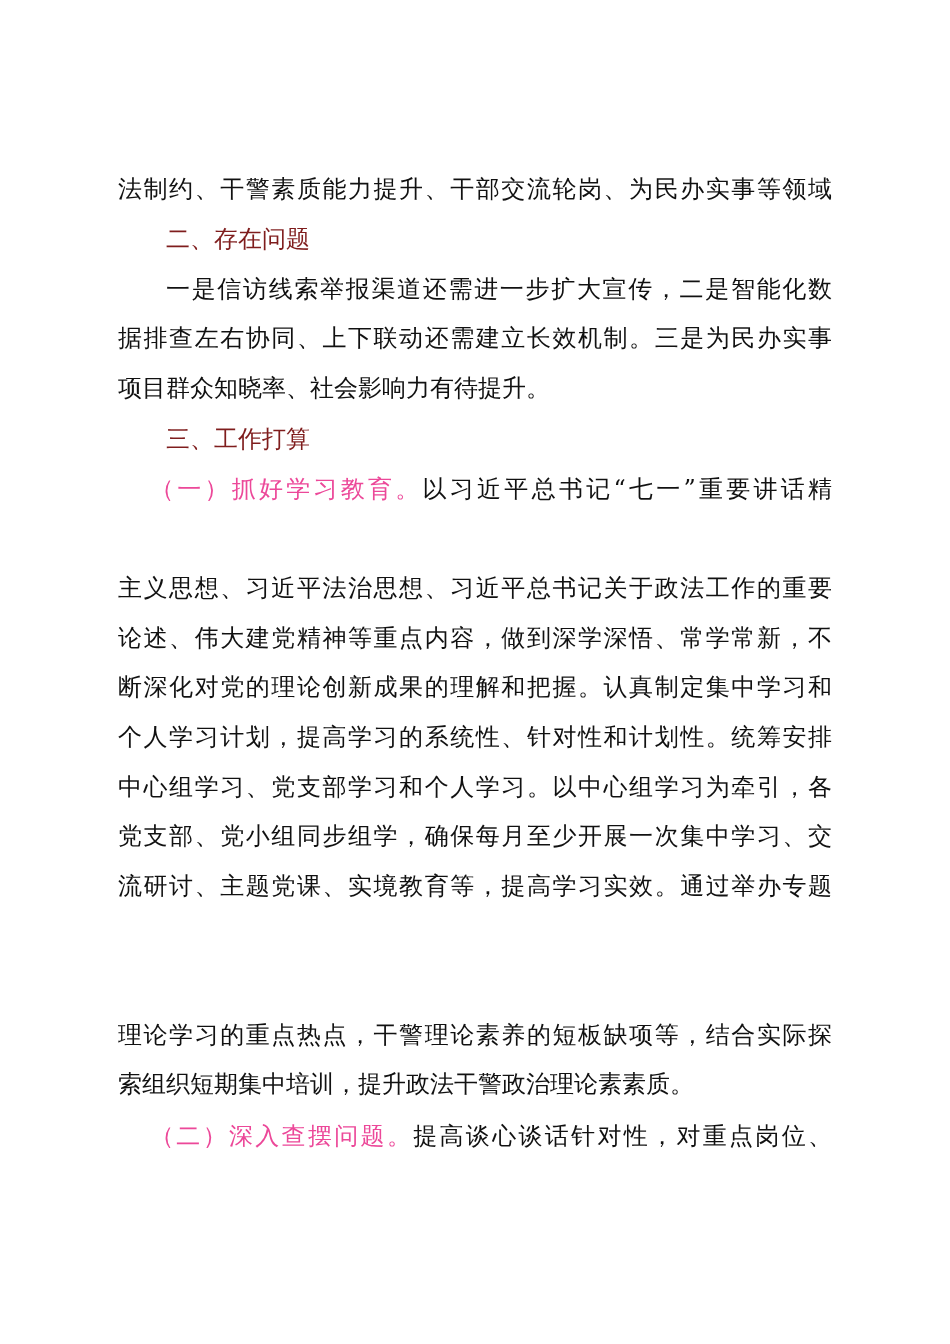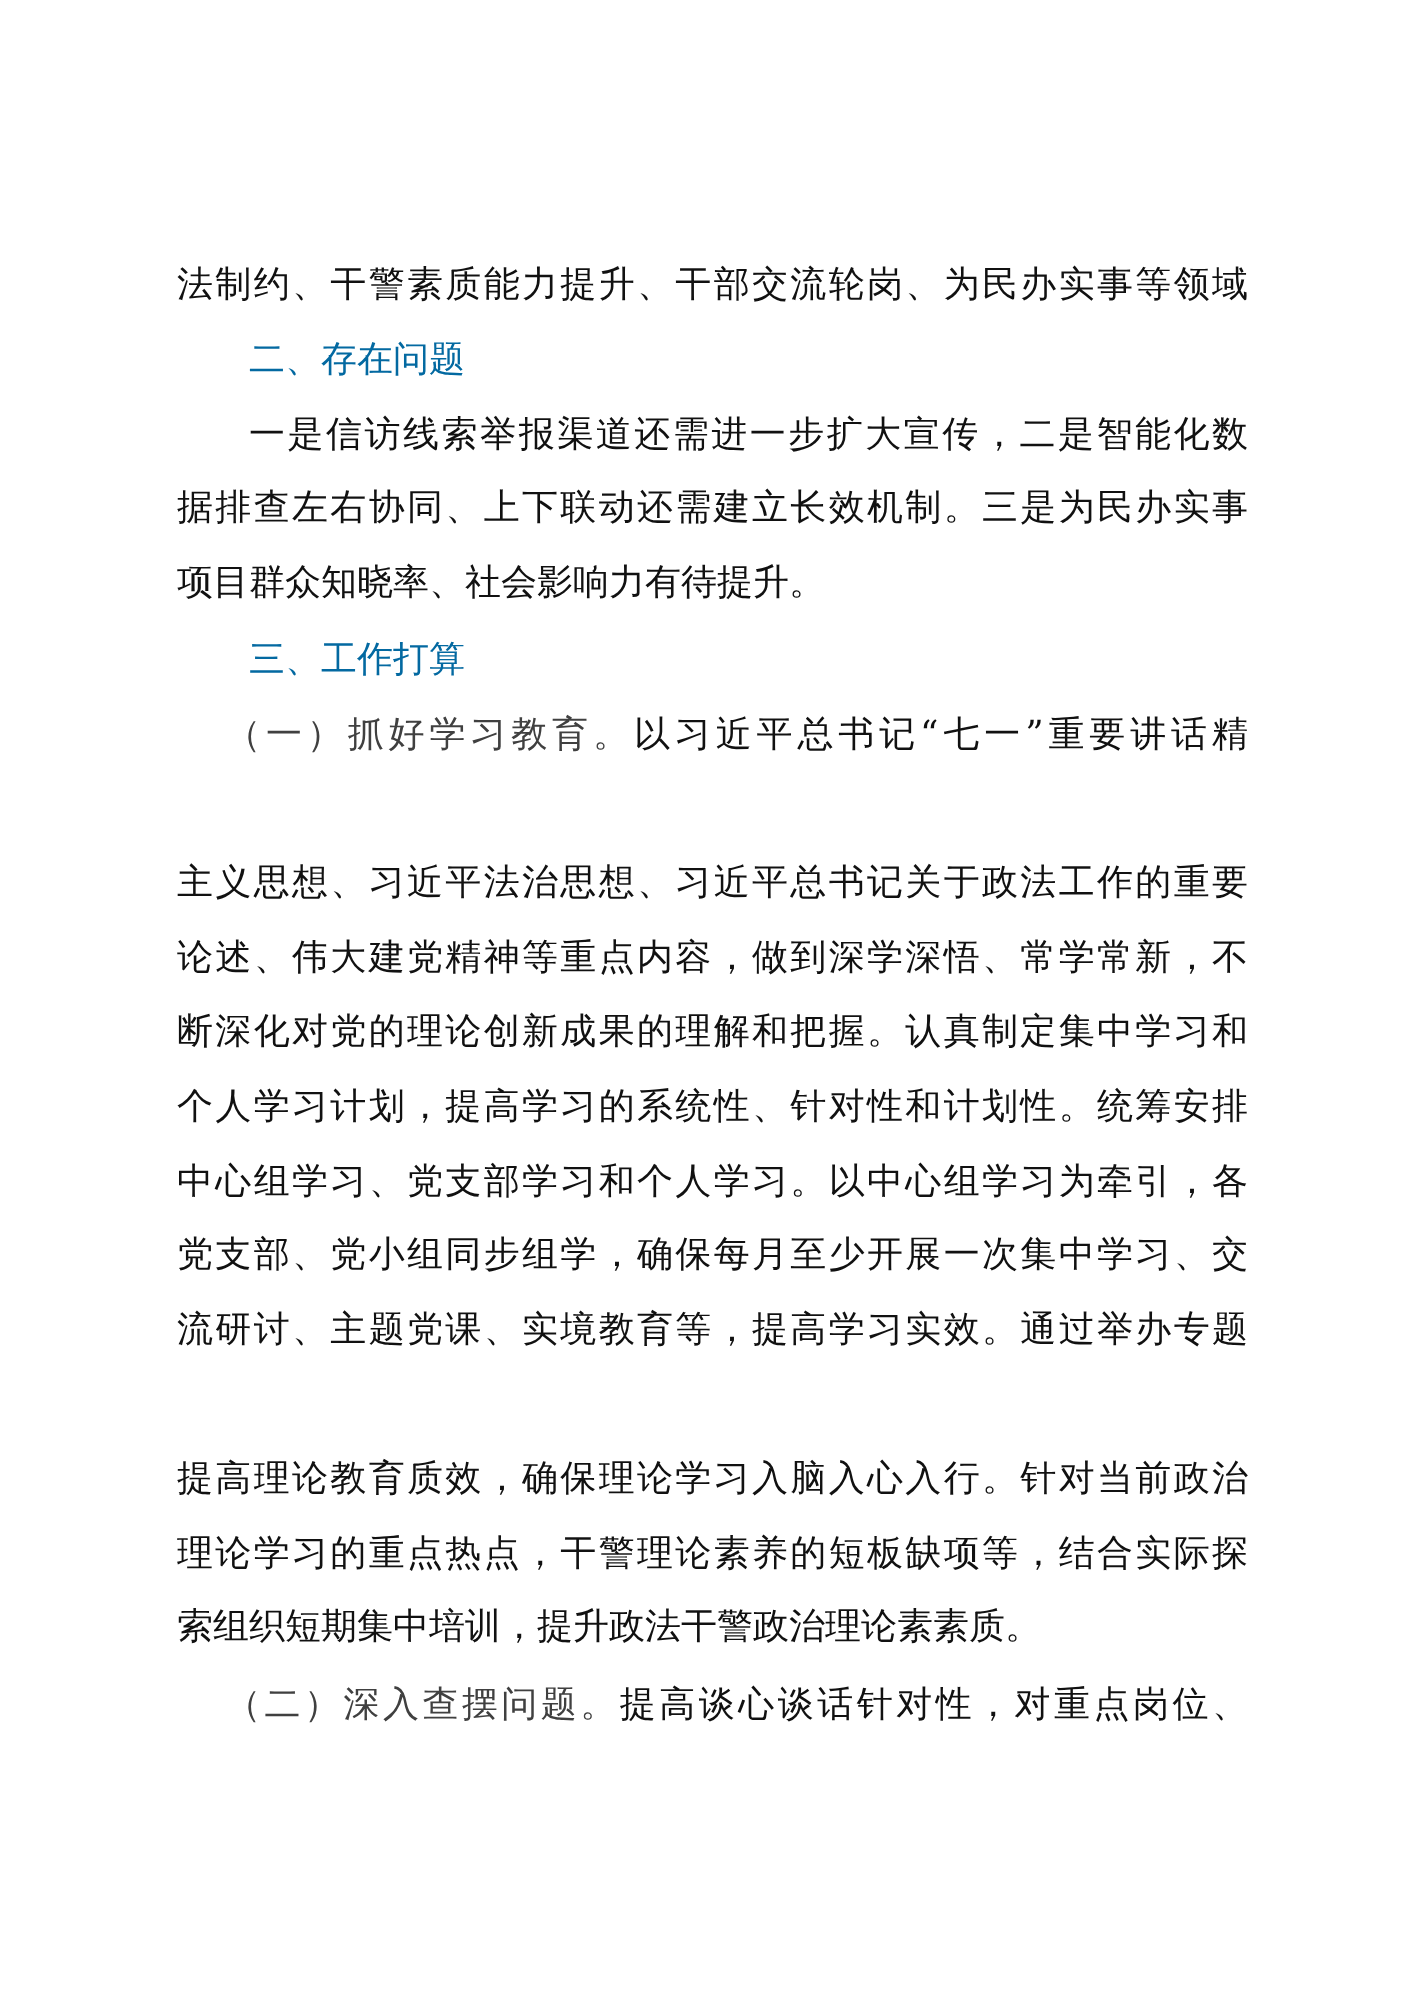--- a/index.html
+++ b/index.html
@@ -20,7 +20,7 @@
   .heading {
     position: absolute; left: 166px;
     font-family: "DejaVu Sans", "Liberation Sans", sans-serif;
-    font-size: 24px; line-height: 30px; color: #0369a1;
+    font-size: 24px; line-height: 30px; color: #7f1d1d;
     white-space: nowrap;
   }
   .sub { color: #404040; }

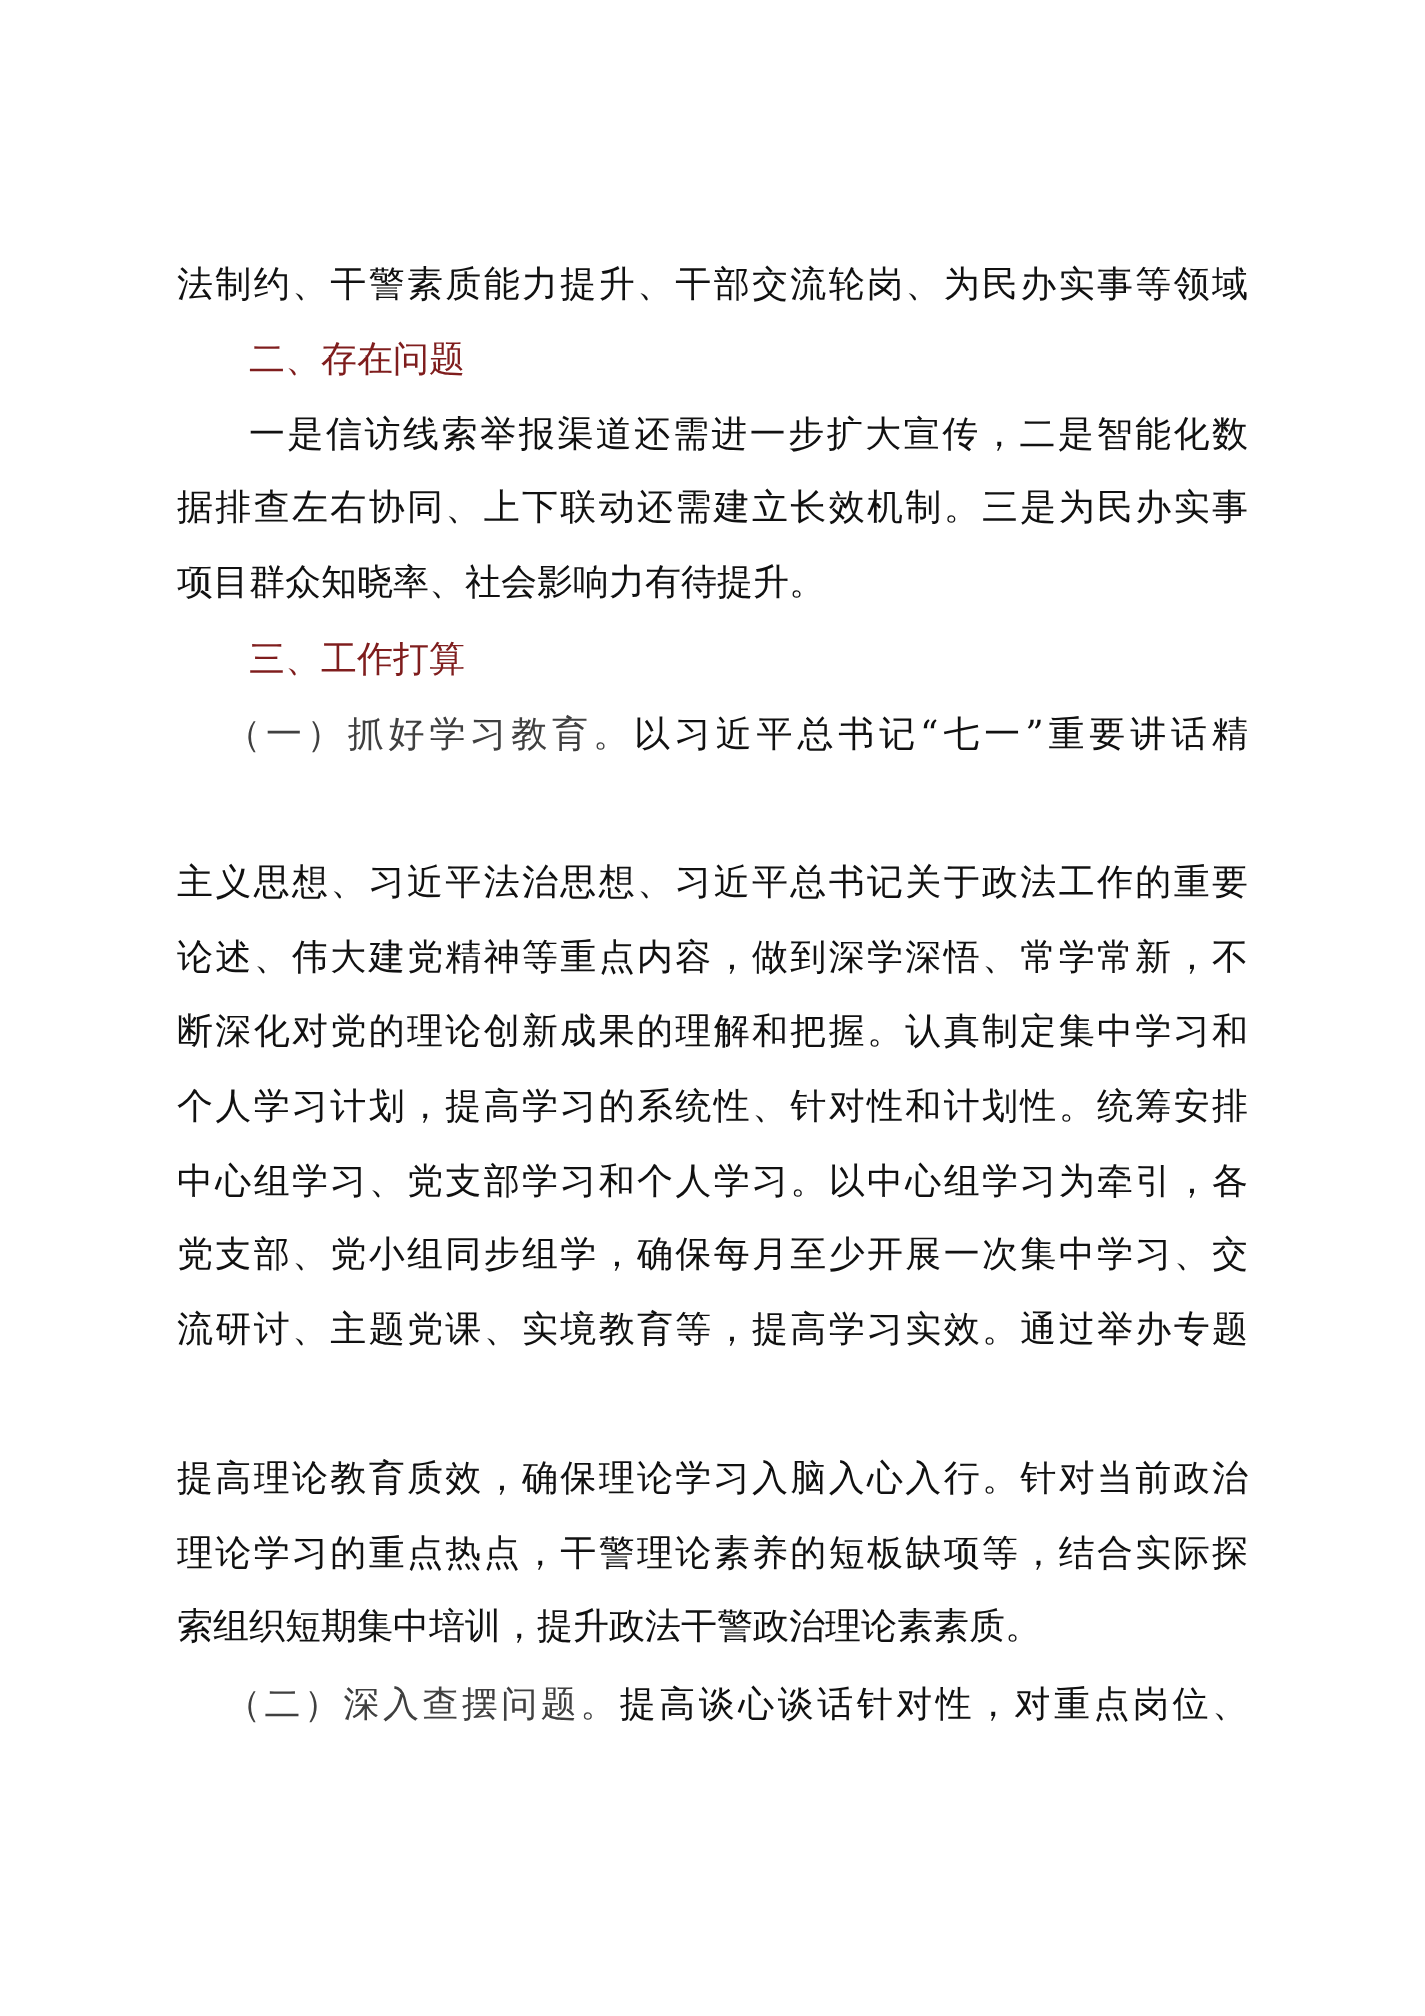--- a/index.html
+++ b/index.html
@@ -23,7 +23,7 @@
     font-size: 24px; line-height: 30px; color: #7f1d1d;
     white-space: nowrap;
   }
-  .sub { color: #404040; }
+  .sub { color: #ec4899; }
 </style>
 </head>
 <body>

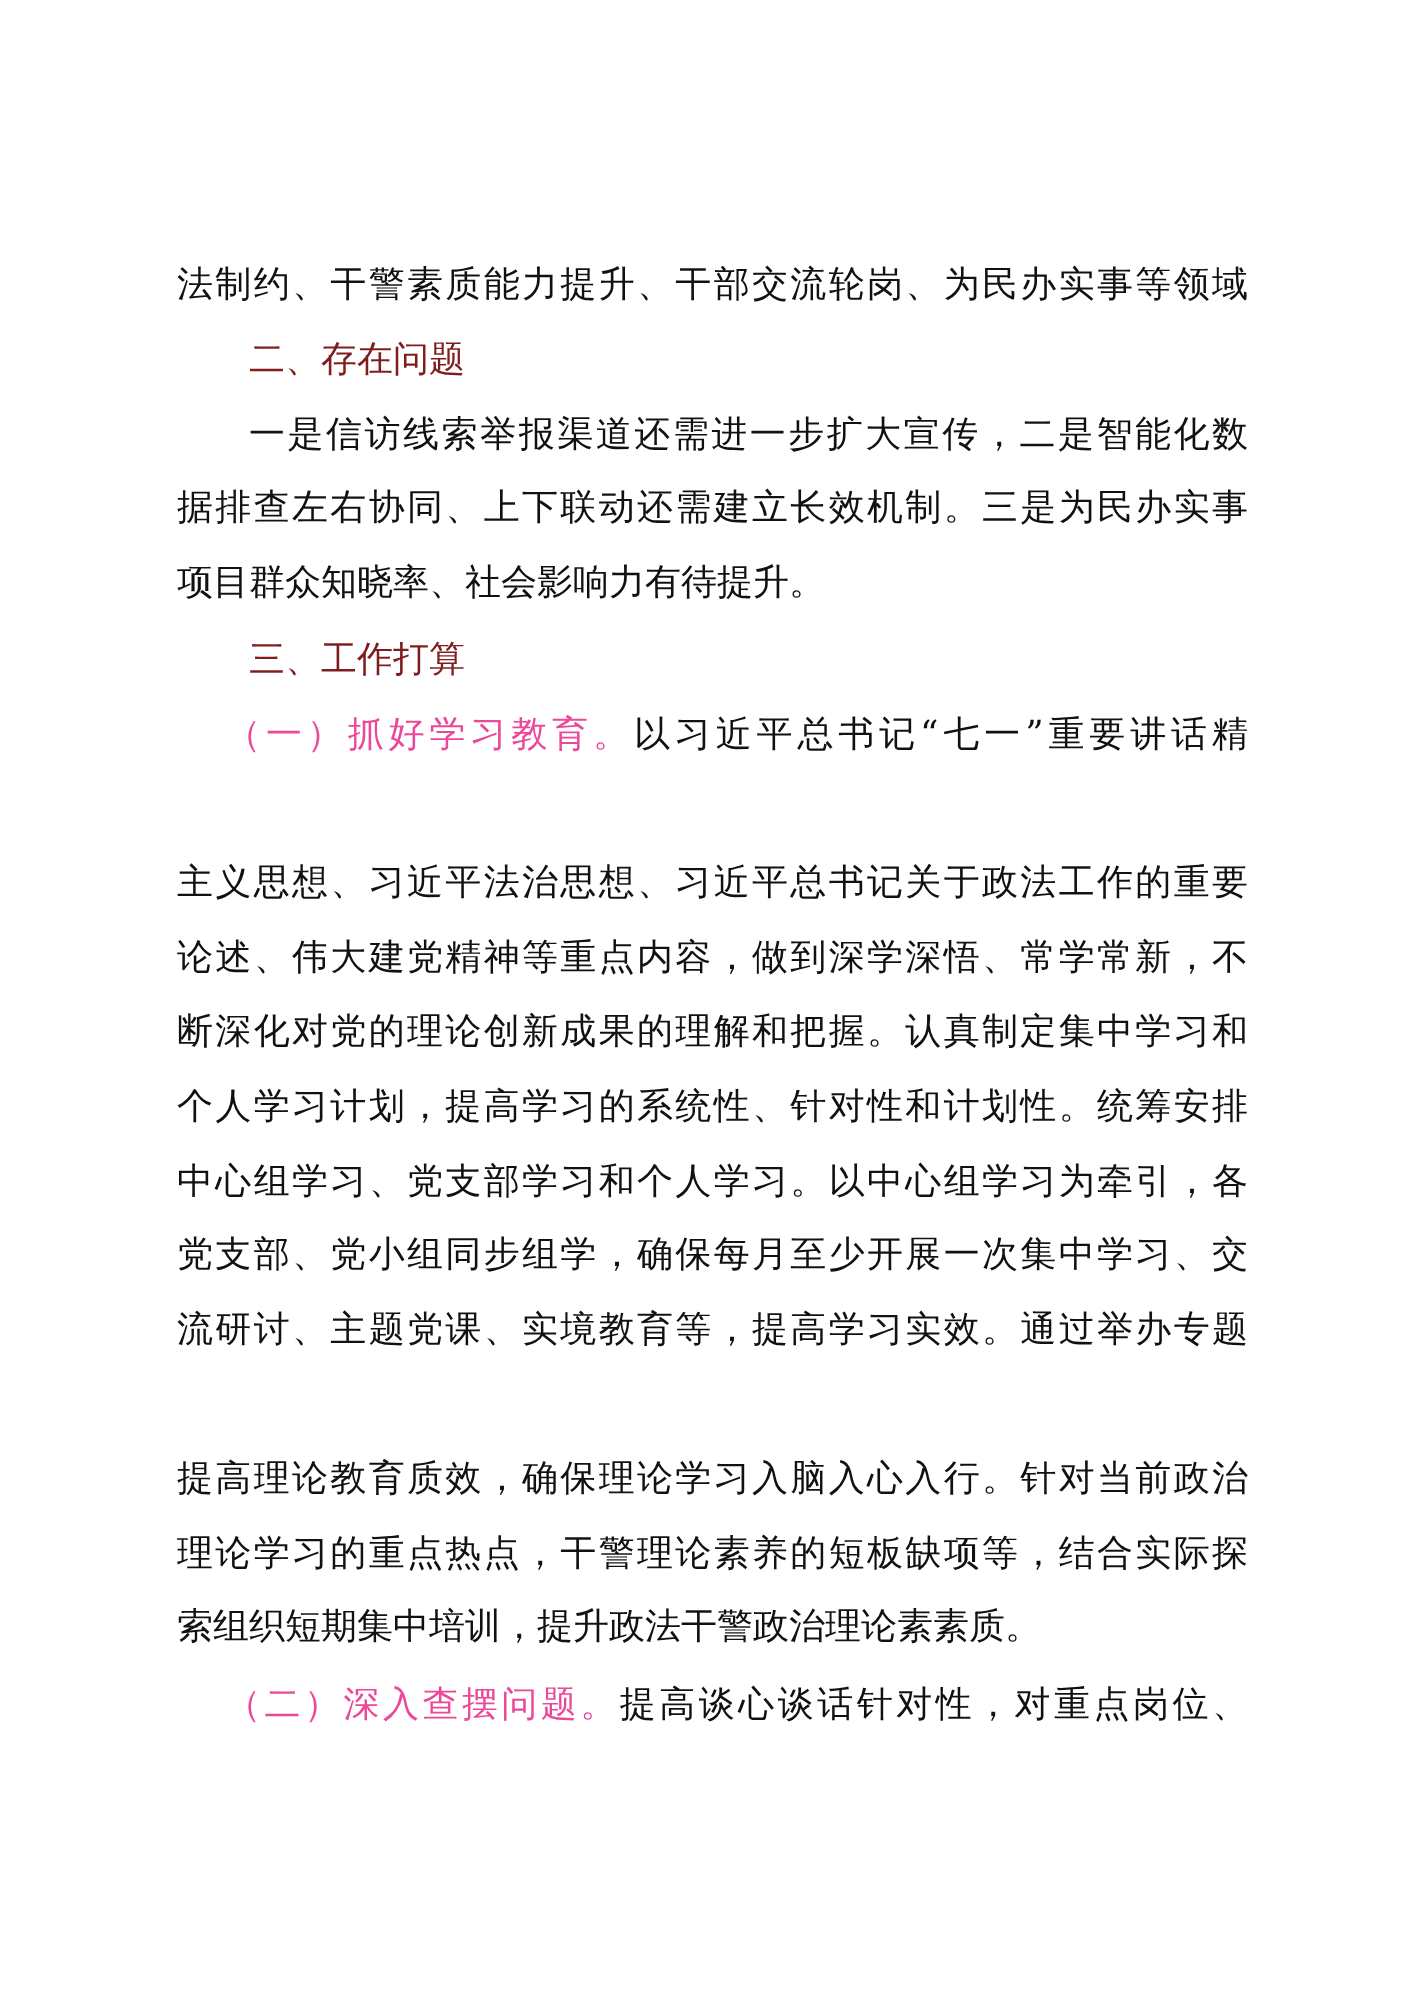--- a/index.html
+++ b/index.html
@@ -51,7 +51,6 @@
   <div class="line" style="top:772px;">中心组学习、党支部学习和个人学习。以中心组学习为牵引，各</div>
   <div class="line" style="top:821px;">党支部、党小组同步组学，确保每月至少开展一次集中学习、交</div>
   <div class="line" style="top:871px;">流研讨、主题党课、实境教育等，提高学习实效。通过举办专题</div>
-  <div class="line" style="top:970px;">提高理论教育质效，确保理论学习入脑入心入行。针对当前政治</div>
   <div class="line" style="top:1020px;">理论学习的重点热点，干警理论素养的短板缺项等，结合实际探</div>
   <div class="line last" style="top:1069px;">索组织短期集中培训，提升政法干警政治理论素素质。</div>
 

